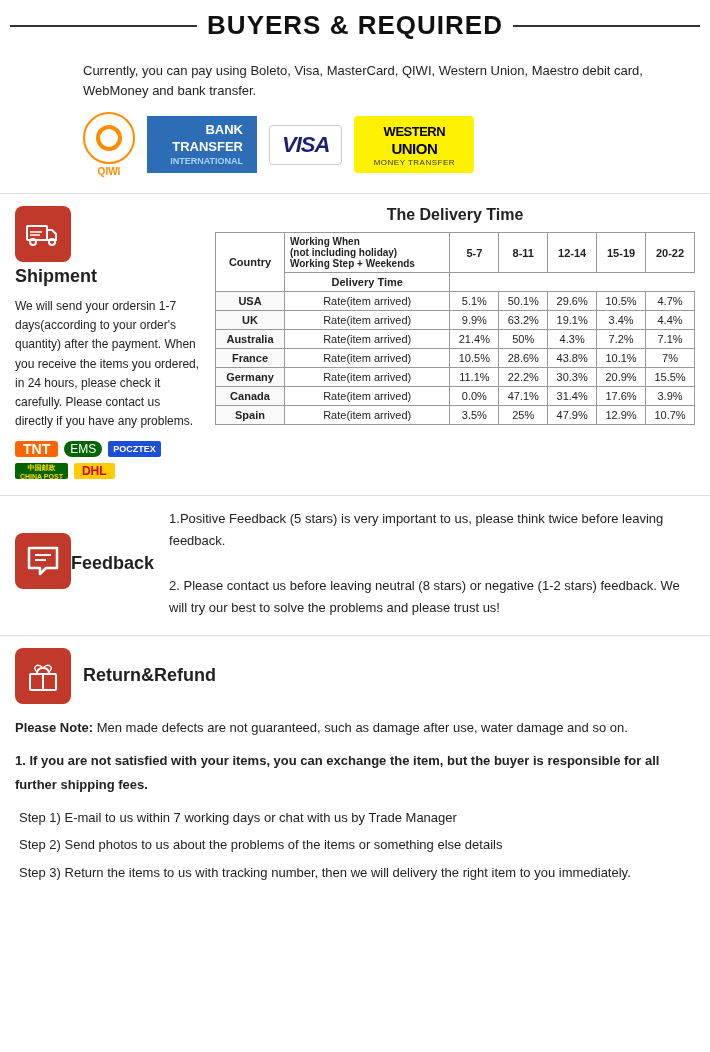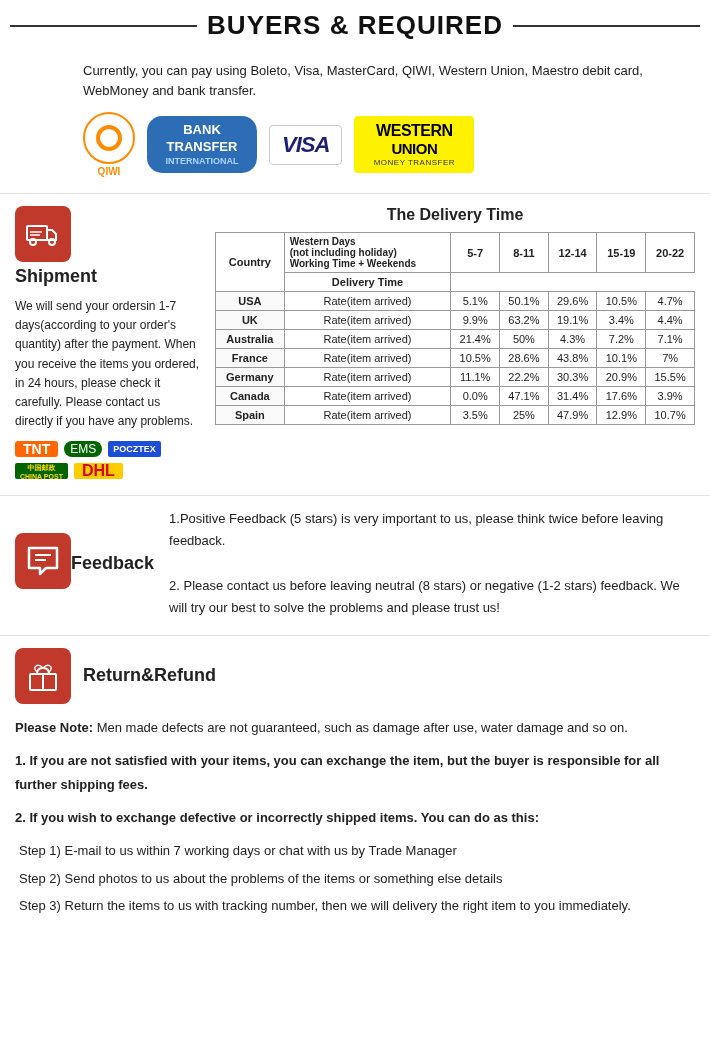--- a/index.html
+++ b/index.html
@@ -94,8 +94,8 @@
       padding: 6px 14px;
       font-size: 10px;
       font-weight: bold;
-      text-align: center;
-      border-radius: 15px;
+      text-align: right;
+      border-radius: 0;
       line-height: 1.3;
       width: 110px;
     }

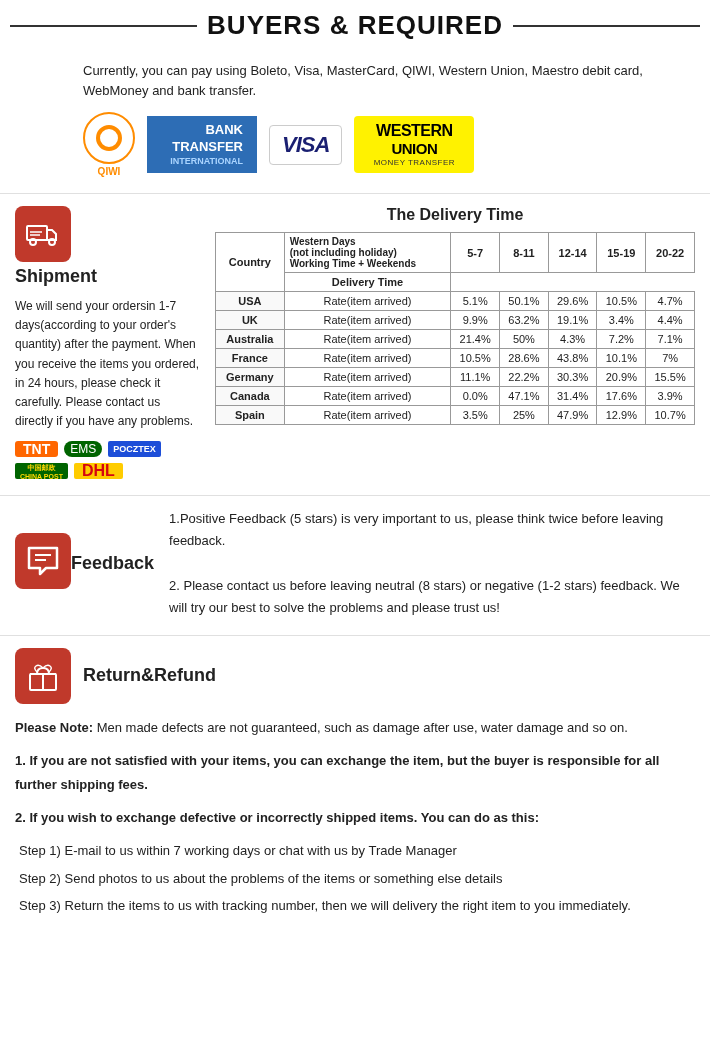--- a/index.html
+++ b/index.html
@@ -352,7 +352,7 @@
     <div class="payment-logo">
       <div class="western-union-logo">
         <div class="wu-main">
-          <span style="font-size:16px;">WESTERN</span><br>
+          <span style="font-size:13px;">WESTERN</span><br>
           
           <span style="font-size:15px;">UNION</span>
         </div>

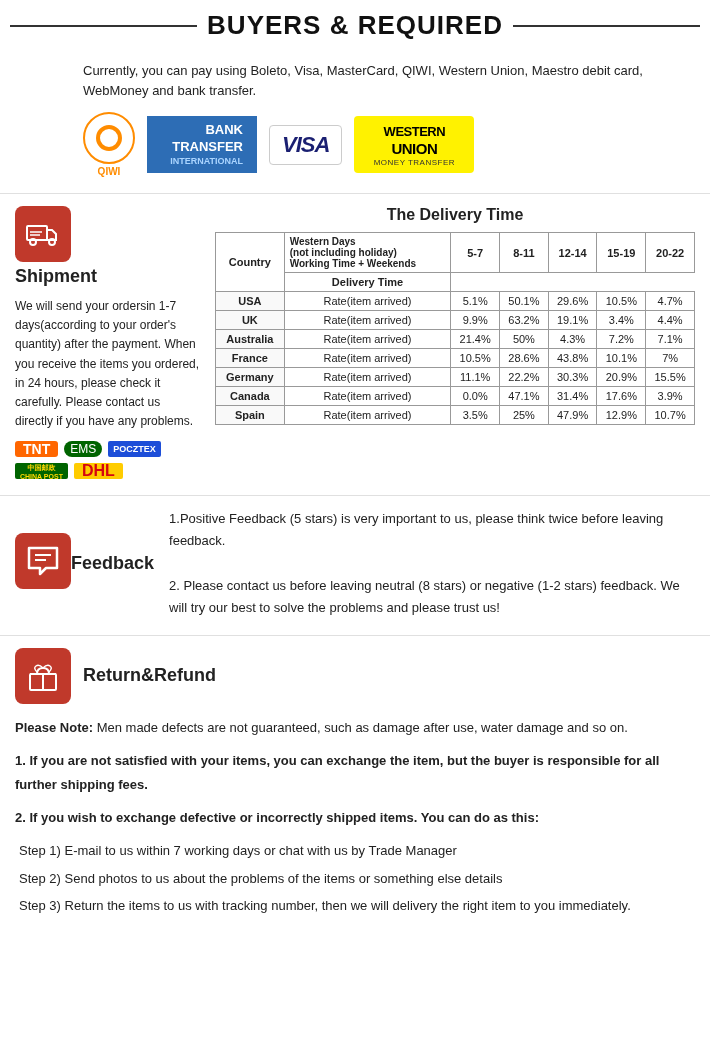--- a/index.html
+++ b/index.html
@@ -395,7 +395,7 @@
           <tr>
             <th rowspan="2">Country</th>
             <th class="working-days-cell" rowspan="1">
-              <span>Western Days</span><br>
+              <span>Working When</span><br>
               <span>(not including holiday)</span><br>
               <span>Working Time + Weekends</span>
             </th>

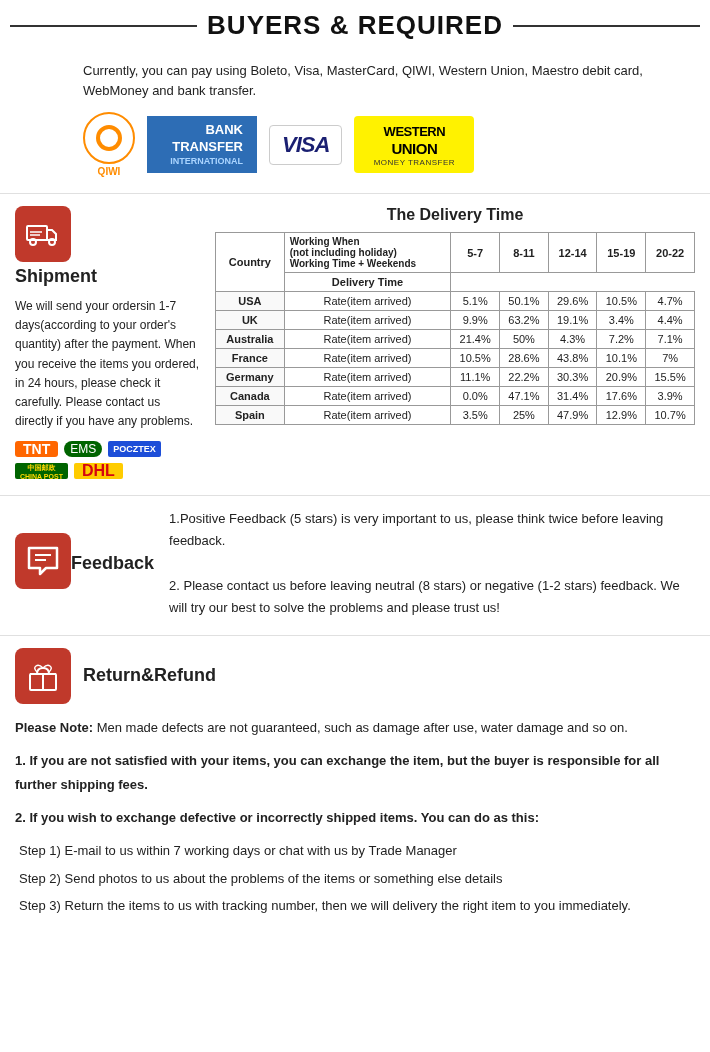--- a/index.html
+++ b/index.html
@@ -397,7 +397,7 @@
             <th class="working-days-cell" rowspan="1">
               <span>Working When</span><br>
               <span>(not including holiday)</span><br>
-              <span>Working Time + Weekends</span>
+              <span>Working Step + Weekends</span>
             </th>
             <th>5-7</th>
             <th>8-11</th>

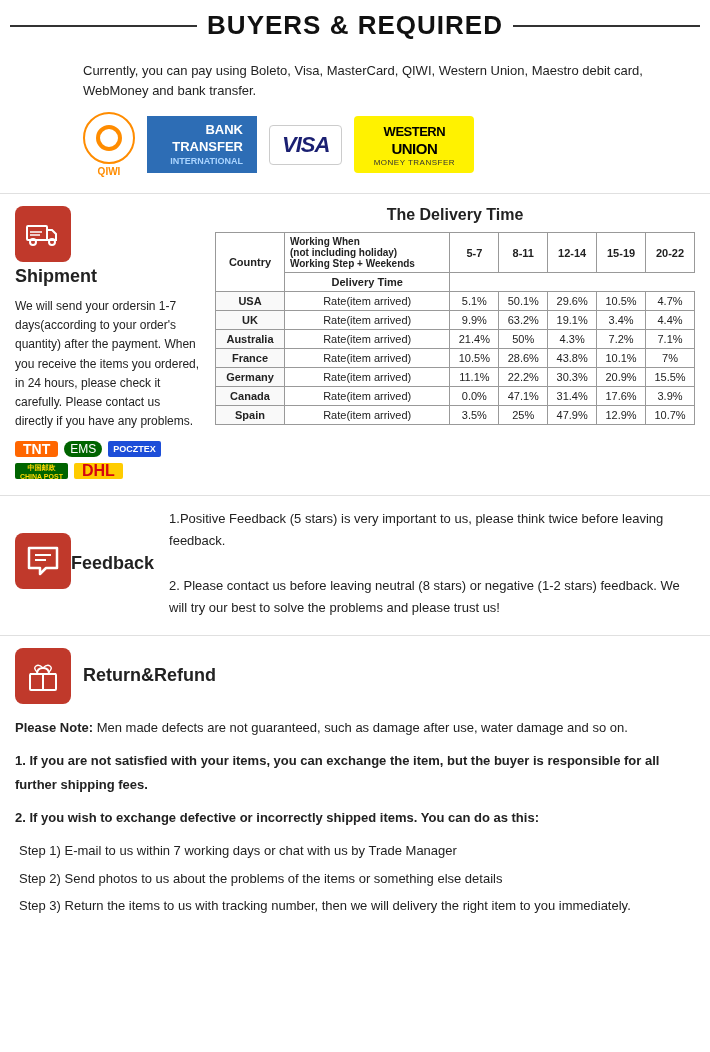--- a/index.html
+++ b/index.html
@@ -216,7 +216,7 @@
     .carrier-dhl {
       background: #fc0;
       color: #d40511;
-      font-size: 16px;
+      font-size: 12px;
       font-weight: bold;
       padding: 3px 8px;
       border-radius: 2px;

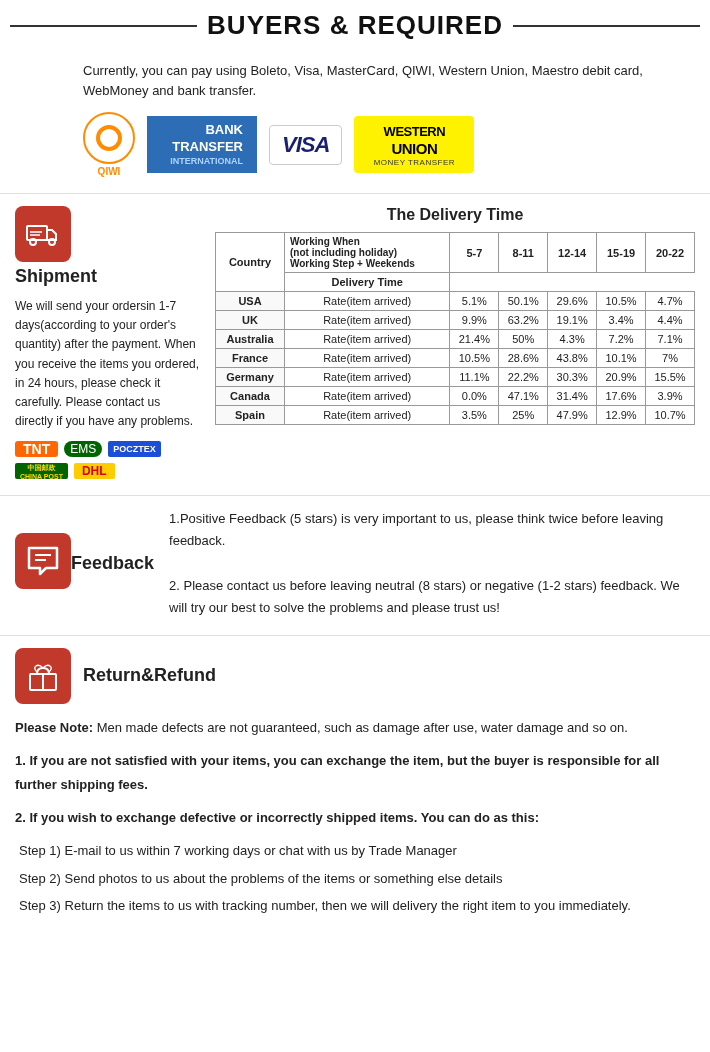--- a/index.html
+++ b/index.html
@@ -522,9 +522,6 @@
       <span class="bold">Please Note:</span><span> Men made defects are not guaranteed, such as damage after use, water damage and so on.</span>
     </p>
     <p class="bold">1. If you are not satisfied with your items, you can exchange the item, but the buyer is responsible for all further shipping fees.</p>
-    <p>
-      <span class="bold">2. If you wish to exchange defective or incorrectly shipped items. You can do as this:</span>
-    </p>
     <span class="step">Step 1) E-mail to us within 7 working days or chat with us by Trade Manager</span>
     <span class="step">Step 2) Send photos to us about the problems of the items or something else details</span>
     <span class="step">Step 3) Return the items to us with tracking number, then we will delivery the right item to you immediately.</span>

